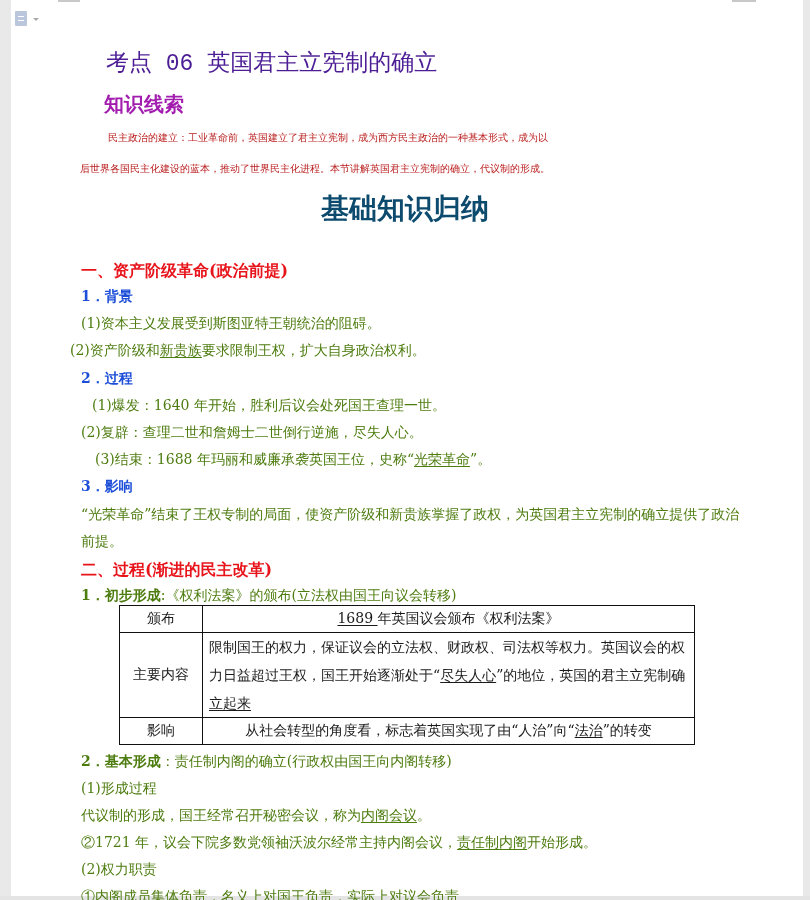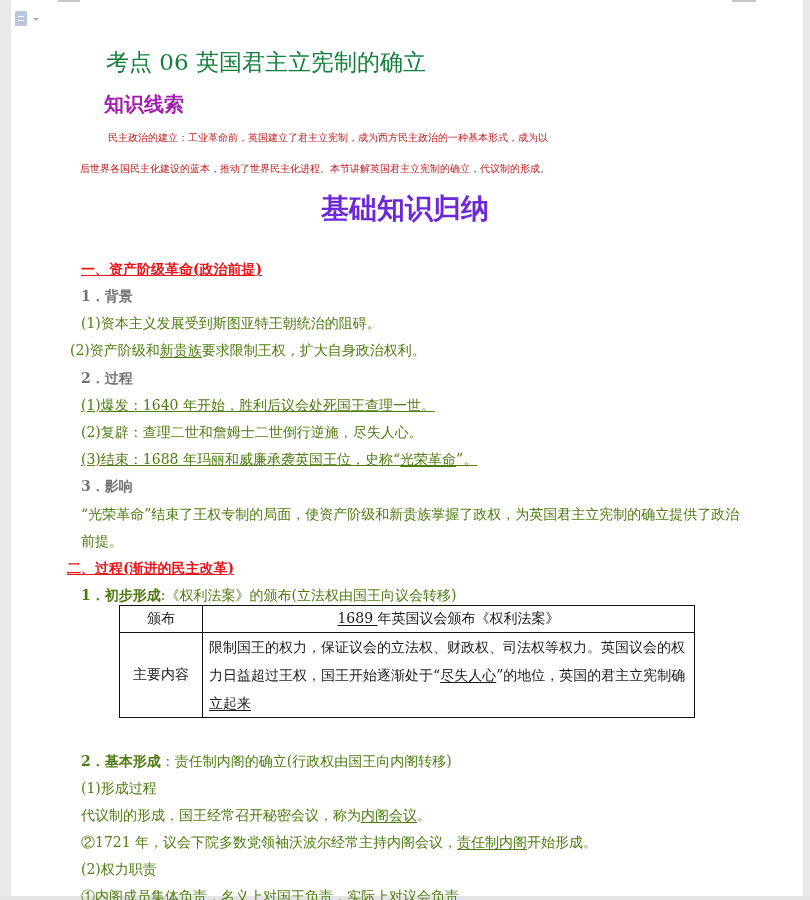--- a/index.html
+++ b/index.html
@@ -33,7 +33,7 @@
     border-top: 3px solid #aaa;
   }
   .abs { position: absolute; white-space: nowrap; }
-  .title { left: 106px; top: 47px; font-size: 23px; color: #15803d; }
+  .title { left: 106px; top: 47px; font-size: 23px; color: #4c1d95; font-family: Liberation Mono, monospace; }
   .section-red { color: #a21caf; }
   .h-clue { left: 104px; top: 91px; font-size: 20px; font-weight: bold; }
   .intro { font-family: "DejaVu Sans", "Liberation Sans", sans-serif; font-size: 10px; color: #b91c1c; }

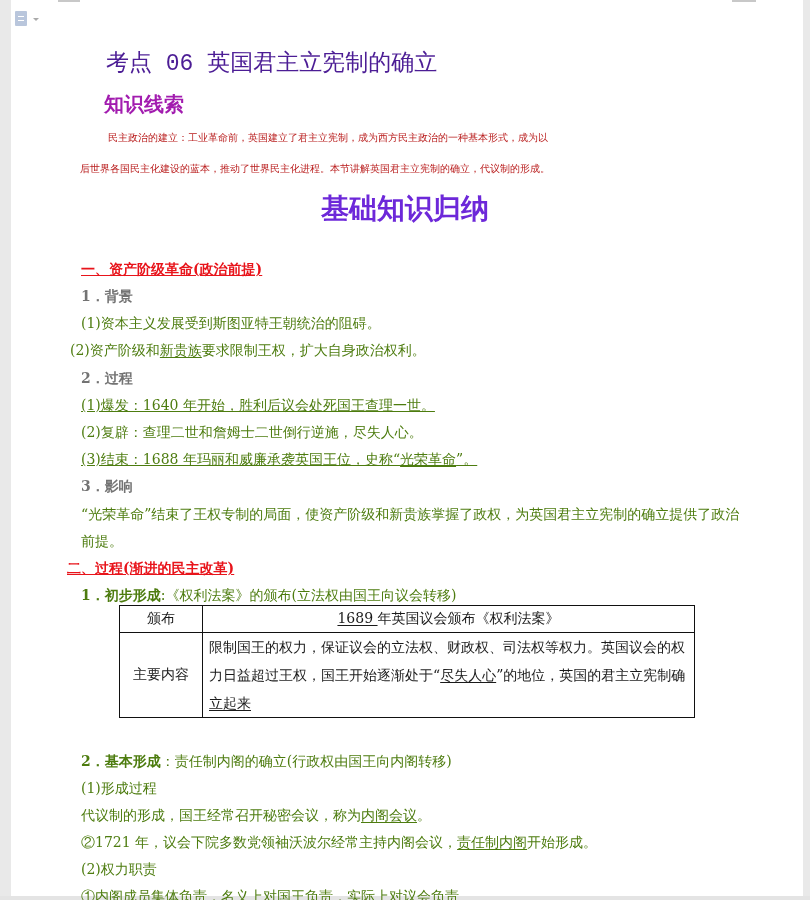--- a/index.html
+++ b/index.html
@@ -39,7 +39,7 @@
   .intro { font-family: "DejaVu Sans", "Liberation Sans", sans-serif; font-size: 10px; color: #b91c1c; }
   .big-blue {
     left: 0; width: 810px; text-align: center; top: 190px;
-    font-size: 28px; font-weight: bold; color: #6d28d9;
+    font-size: 28px; font-weight: bold; color: #0c4a6e;
   }
   .line { font-size: 14px; color: #4d7c0f; }
   .red-h { font-size: 14px; font-weight: bold; color: #e8141b; text-decoration: underline; }

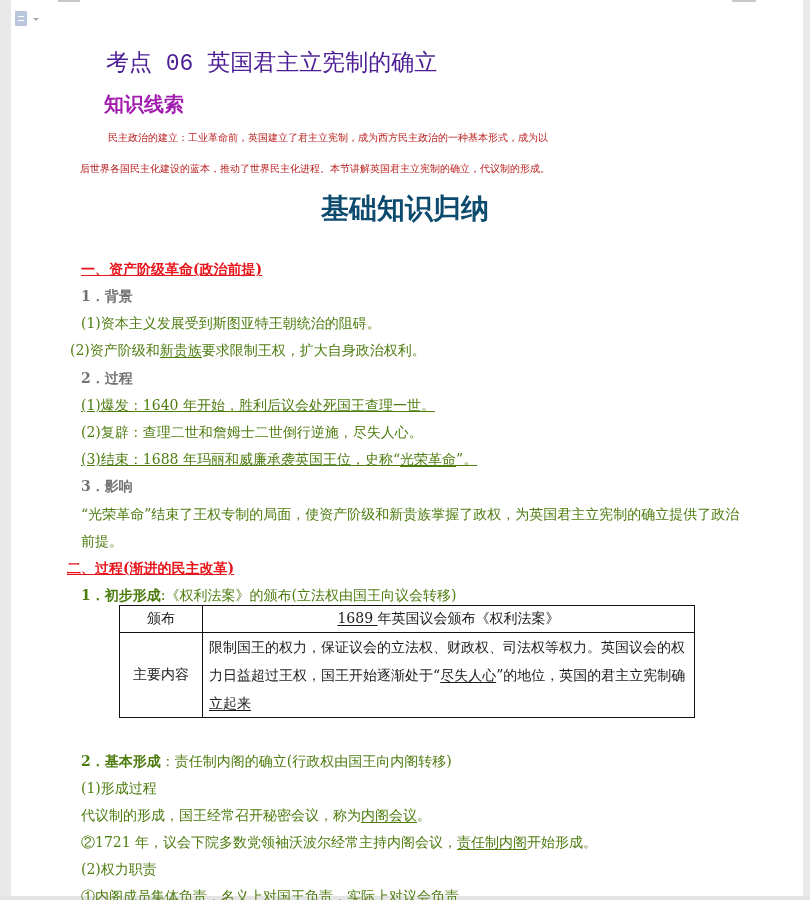--- a/index.html
+++ b/index.html
@@ -42,7 +42,7 @@
     font-size: 28px; font-weight: bold; color: #0c4a6e;
   }
   .line { font-size: 14px; color: #4d7c0f; }
-  .red-h { font-size: 14px; font-weight: bold; color: #e8141b; text-decoration: underline; }
+  .red-h { font-size: 16px; font-weight: bold; color: #e8141b; }
   .bold-h { font-size: 14px; font-weight: bold; color: #737373; }
   u { text-decoration: underline; text-underline-offset: 2px; }
   table.doc-table {

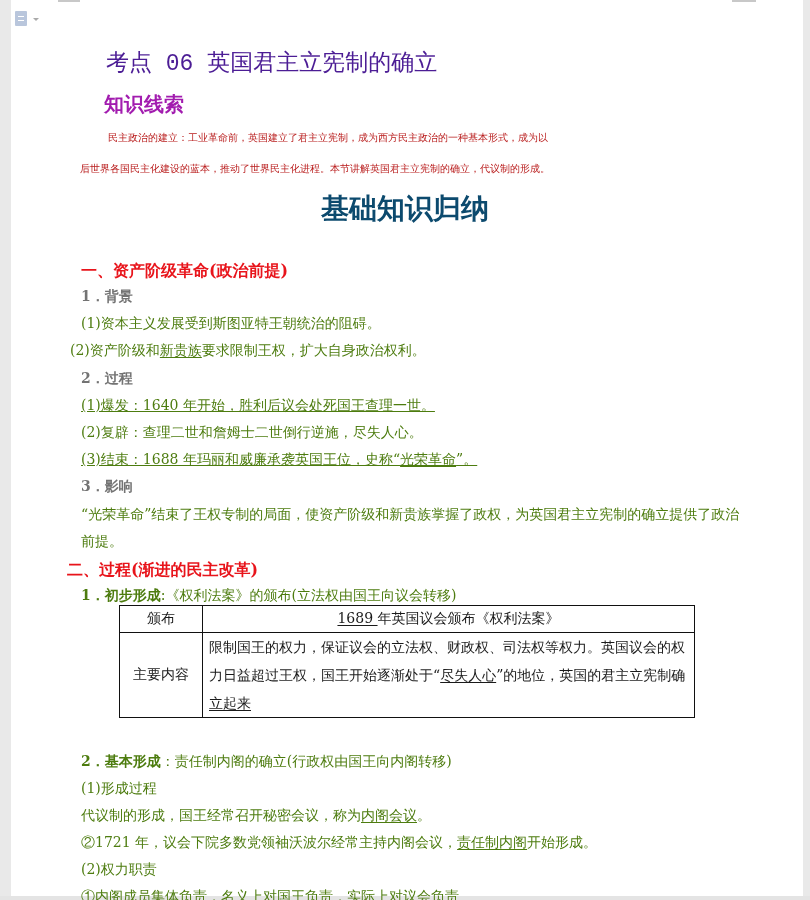--- a/index.html
+++ b/index.html
@@ -43,7 +43,7 @@
   }
   .line { font-size: 14px; color: #4d7c0f; }
   .red-h { font-size: 16px; font-weight: bold; color: #e8141b; }
-  .bold-h { font-size: 14px; font-weight: bold; color: #737373; }
+  .bold-h { font-size: 14px; font-weight: bold; color: #1d4ed8; }
   u { text-decoration: underline; text-underline-offset: 2px; }
   table.doc-table {
     position: absolute; left: 119px; top: 605px; width: 576px;

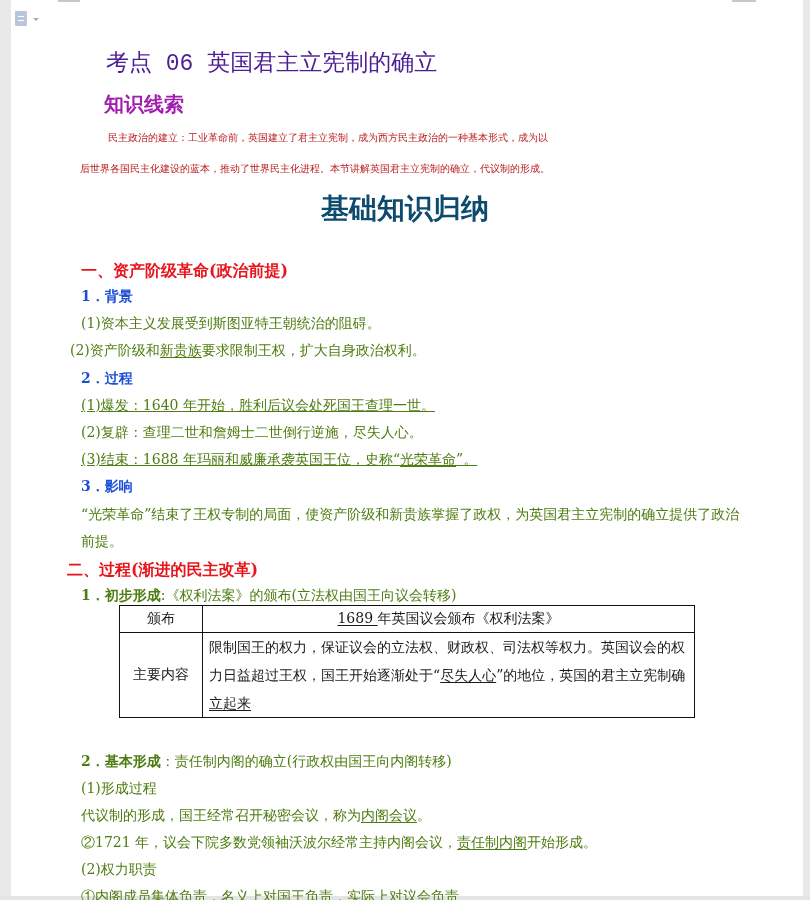--- a/index.html
+++ b/index.html
@@ -80,7 +80,7 @@
 <div class="abs line" style="left:70px; top:342px;"><span>(2)资产阶级和</span><u>新贵族</u><span>要求限制王权，扩大自身政治权利。</span></div>
 
 <div class="abs bold-h" style="left:81px; top:370px;">2．过程</div>
-<div class="abs line" style="left:81px; top:397px;text-decoration:underline;">(1)爆发：1640 年开始，胜利后议会处死国王查理一世。</div>
+<div class="abs line" style="left:92px; top:397px;">(1)爆发：1640 年开始，胜利后议会处死国王查理一世。</div>
 <div class="abs line" style="left:81px; top:424px;">(2)复辟：查理二世和詹姆士二世倒行逆施，尽失人心。</div>
 <div class="abs line" style="left:81px; top:451px;text-decoration:underline;"><span>(3)结束：1688 年玛丽和威廉承袭英国王位，史称“</span><u>光荣革命</u><span>”。</span></div>
 

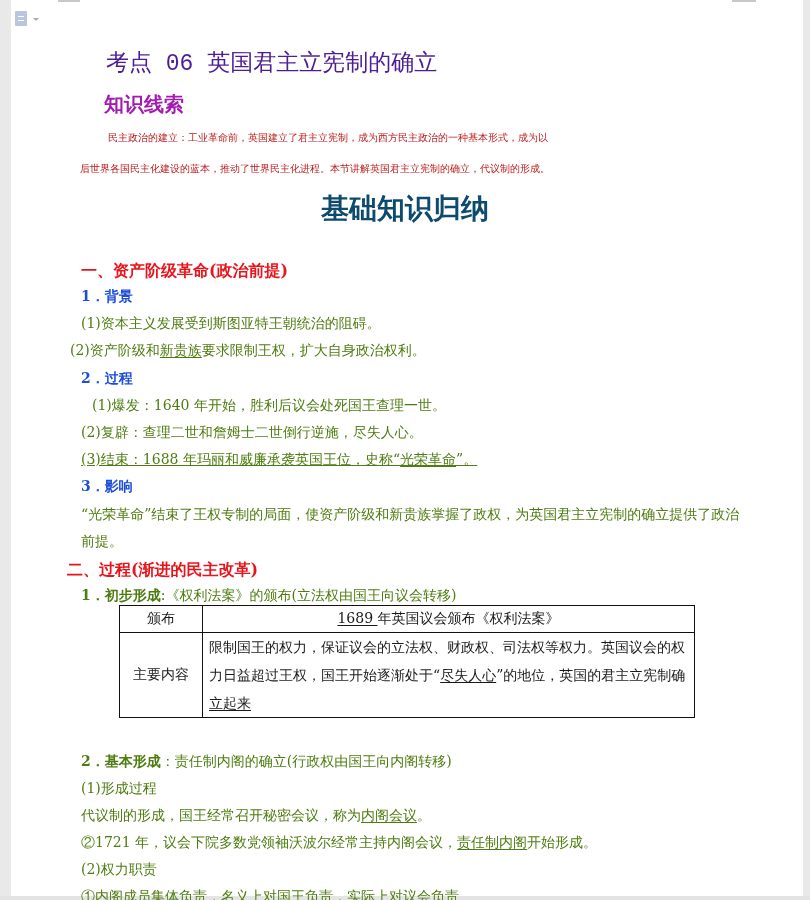--- a/index.html
+++ b/index.html
@@ -82,7 +82,7 @@
 <div class="abs bold-h" style="left:81px; top:370px;">2．过程</div>
 <div class="abs line" style="left:92px; top:397px;">(1)爆发：1640 年开始，胜利后议会处死国王查理一世。</div>
 <div class="abs line" style="left:81px; top:424px;">(2)复辟：查理二世和詹姆士二世倒行逆施，尽失人心。</div>
-<div class="abs line" style="left:81px; top:451px;text-decoration:underline;"><span>(3)结束：1688 年玛丽和威廉承袭英国王位，史称“</span><u>光荣革命</u><span>”。</span></div>
+<div class="abs line" style="left:95px; top:451px;"><span>(3)结束：1688 年玛丽和威廉承袭英国王位，史称“</span><u>光荣革命</u><span>”。</span></div>
 
 <div class="abs bold-h" style="left:81px; top:478px;">3．影响</div>
 <div class="abs line" style="left:81px; top:506px;">“光荣革命”结束了王权专制的局面，使资产阶级和新贵族掌握了政权，为英国君主立宪制的确立提供了政治</div>

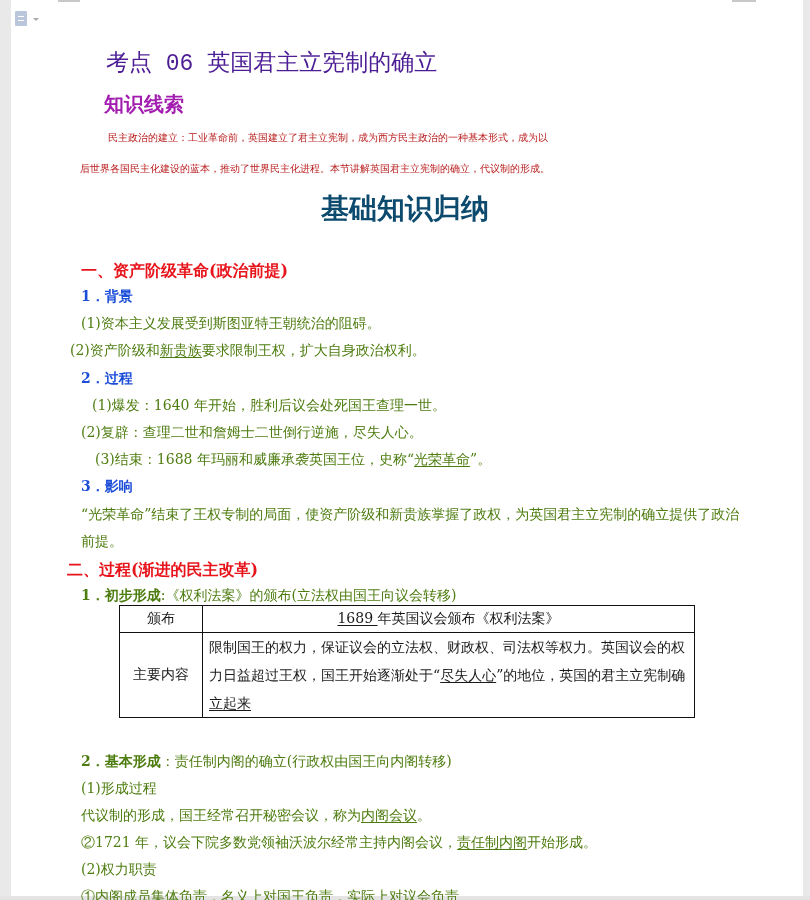--- a/index.html
+++ b/index.html
@@ -88,7 +88,7 @@
 <div class="abs line" style="left:81px; top:506px;">“光荣革命”结束了王权专制的局面，使资产阶级和新贵族掌握了政权，为英国君主立宪制的确立提供了政治</div>
 <div class="abs line" style="left:81px; top:533px;">前提。</div>
 
-<div class="abs red-h" style="left:67px; top:560px;">二、过程(渐进的民主改革)</div>
+<div class="abs red-h" style="left:81px; top:560px;">二、过程(渐进的民主改革)</div>
 <div class="abs line" style="left:81px; top:587px;"><b>1．初步形成</b><span>:《权利法案》的颁布(立法权由国王向议会转移)</span></div>
 
 <table class="doc-table">

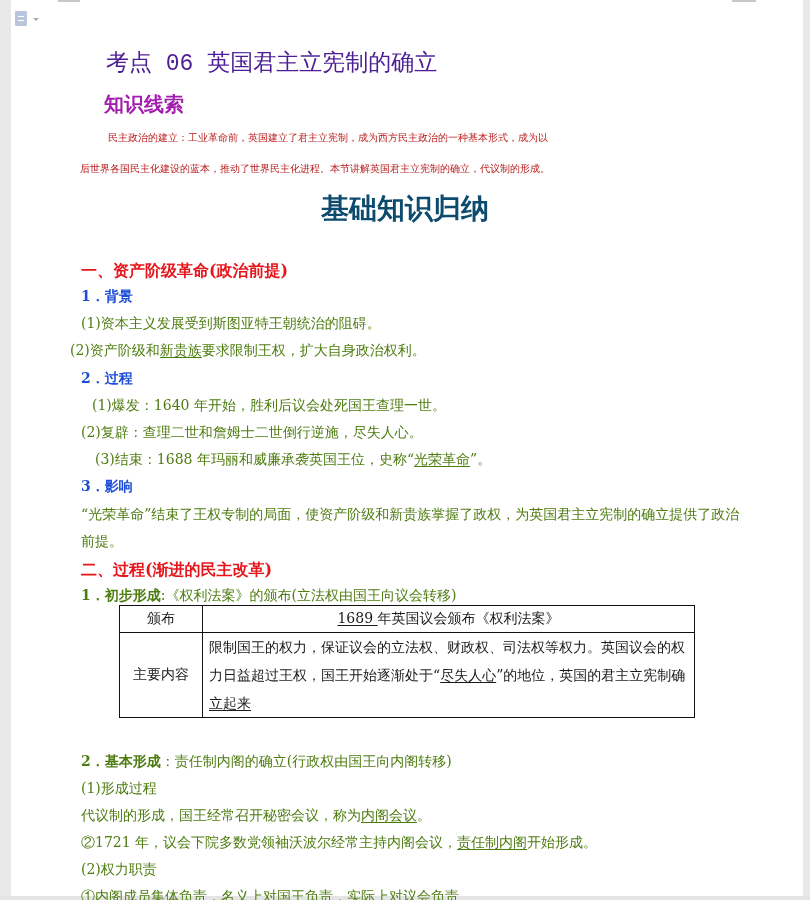--- a/index.html
+++ b/index.html
@@ -101,6 +101,10 @@
     <td class="label-cell" style="height:80px;">主要内容</td>
     <td class="r2"><span>限制国王的权力，保证议会的立法权、财政权、司法权等权力。英国议会的权力日益超过王权，国王开始逐渐处于“</span><u>尽失人心</u><span>”的地位，英国的君主立宪制确</span><u>立起来</u></td>
   </tr>
+  <tr>
+    <td class="label-cell r3">影响</td>
+    <td class="r3"><span>从社会转型的角度看，标志着英国实现了由“人治”向“</span><u>法治</u><span>”的转变</span></td>
+  </tr>
 </tbody>
   </table>
 

